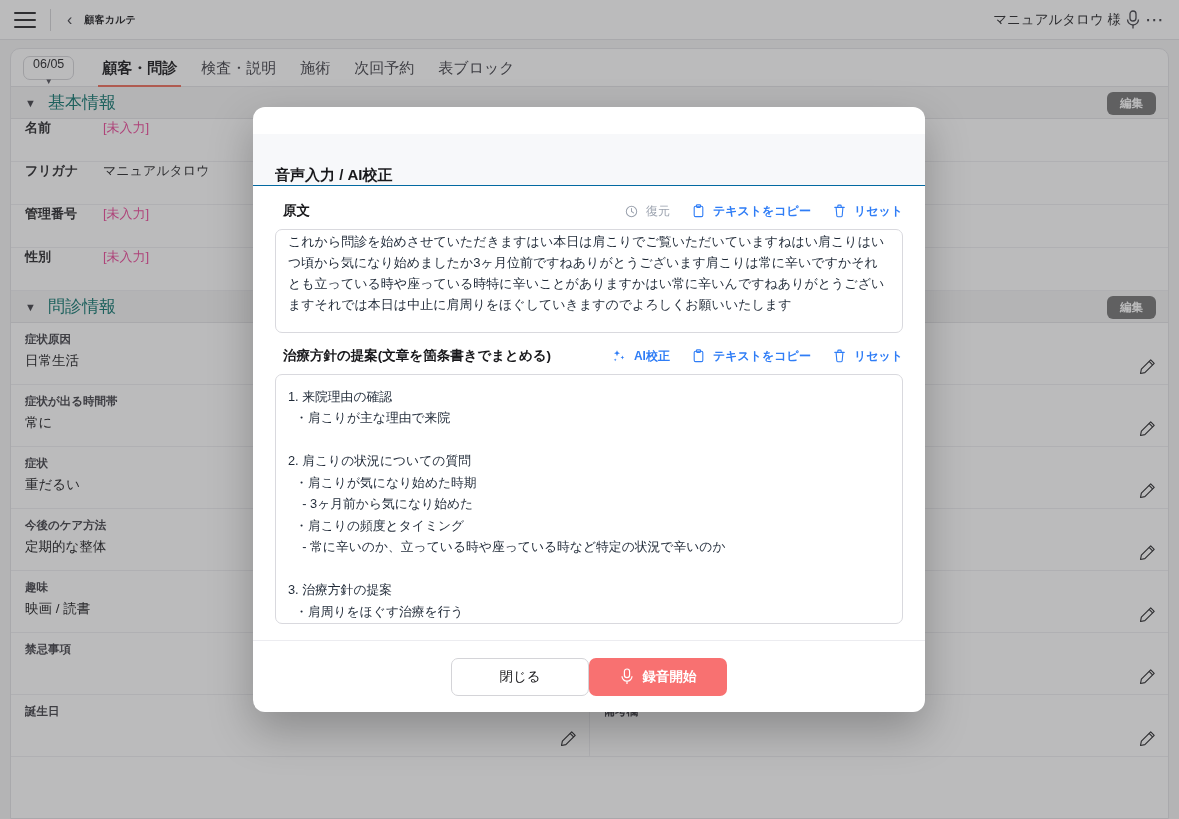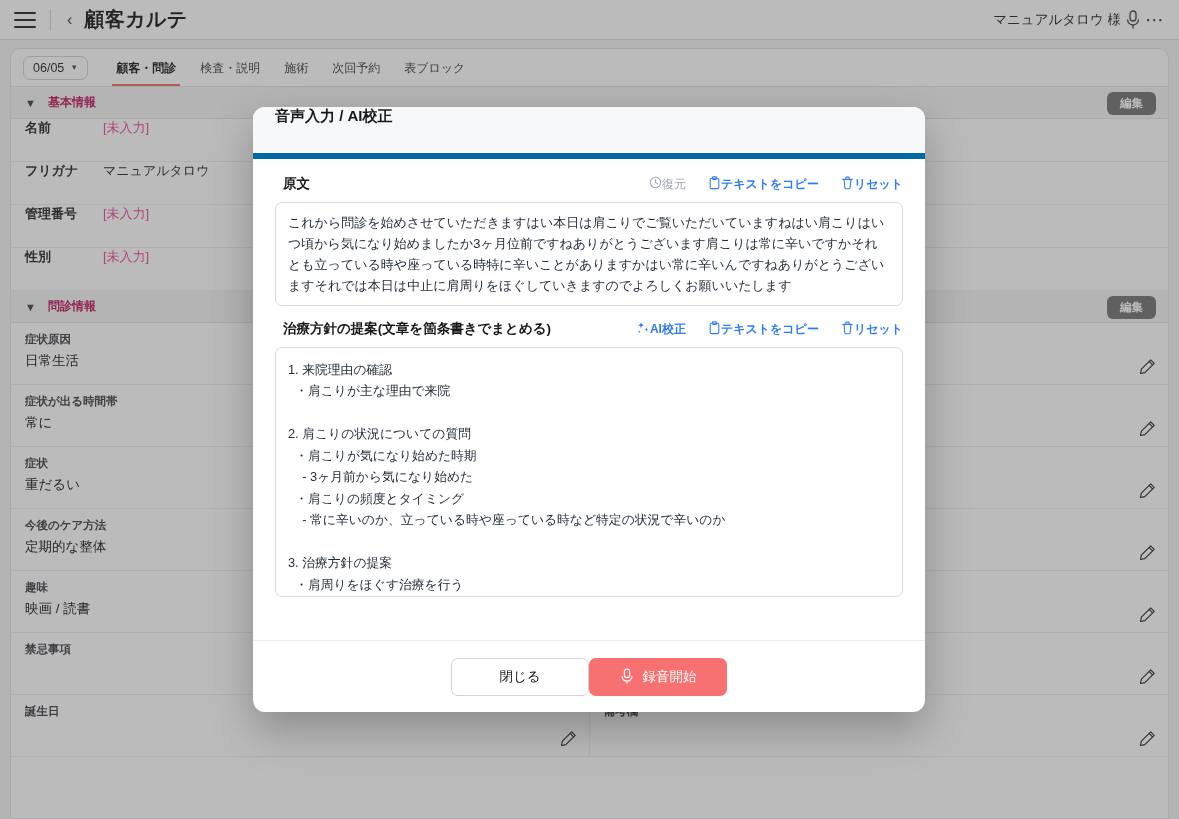--- a/index.html
+++ b/index.html
@@ -29,7 +29,7 @@
   .hamburger span { display: block; height: 2px; background: #27272a; border-radius: 1px; }
   .topdiv { width: 1px; height: 22px; background: #d4d4d8; margin-right: 16px; }
   .backchev { font-size: 16px; color: #3f3f46; margin-right: 12px; cursor: pointer; }
-  .page-title { font-size: 20px; font-weight: 700; color: #18181b; letter-spacing: .02em; }
+  .page-title { font-size: 10px; font-weight: 700; color: #18181b; letter-spacing: .02em; }
   .topright { margin-left: auto; display: flex; align-items: center; gap: 4px; }
   .username { font-size: 13.5px; color: #27272a; }
   .mic-top { width: 16px; height: 20px; }

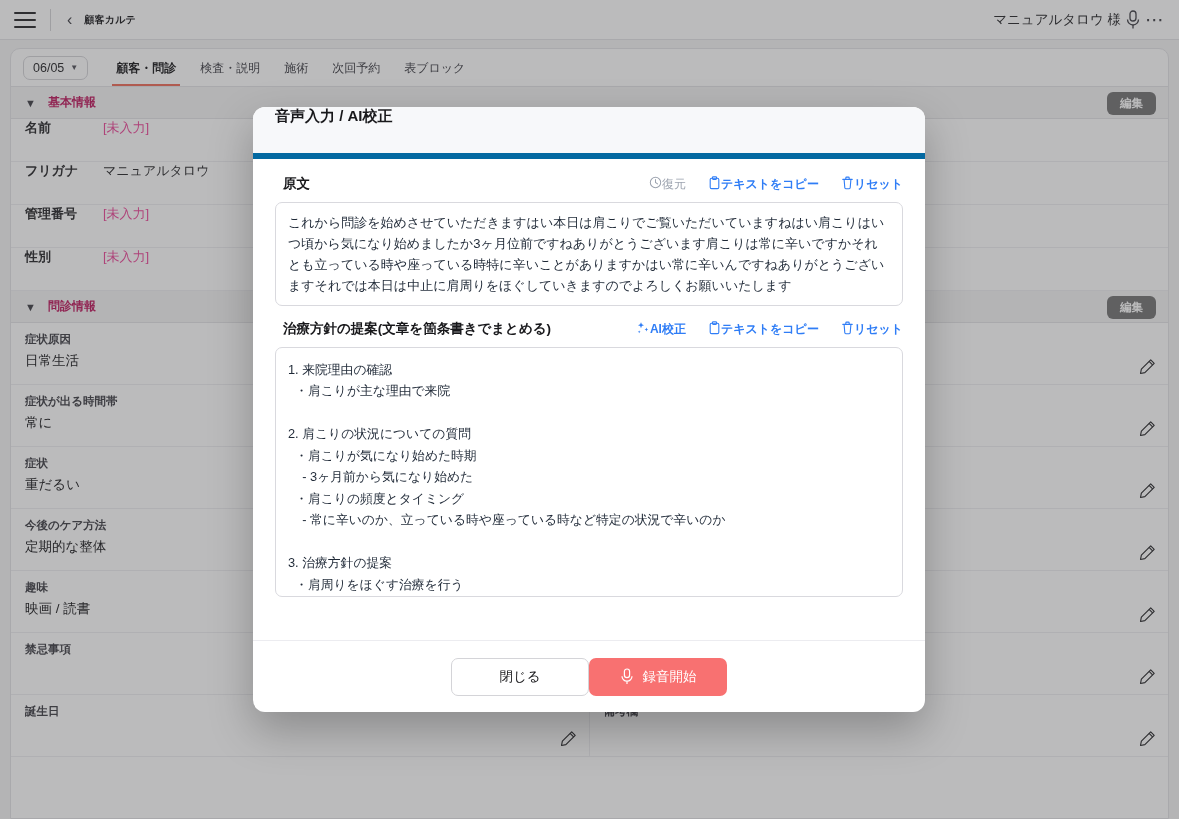--- a/index.html
+++ b/index.html
@@ -44,7 +44,7 @@
     padding: 0 12px; border-bottom: 1px solid #e4e4e7; }
   .datepill { border: 1px solid #d4d4d8; border-radius: 7px; height: 24px;
     display: flex; align-items: center; gap: 6px; padding: 0 9px; font-size: 12.5px;
-    color: #27272a; margin-right: 16px; cursor: pointer; background:#fff; }
+    color: #27272a; margin-right: 16px; cursor: pointer; background:#fff;flex-direction:column; }
   .datepill .caret { font-size: 8px; color: #52525b; }
   .tab { font-size: 12px; color: #3f3f46; padding: 9px 12px 8px 12px; cursor: pointer;
     position: relative; white-space: nowrap; }

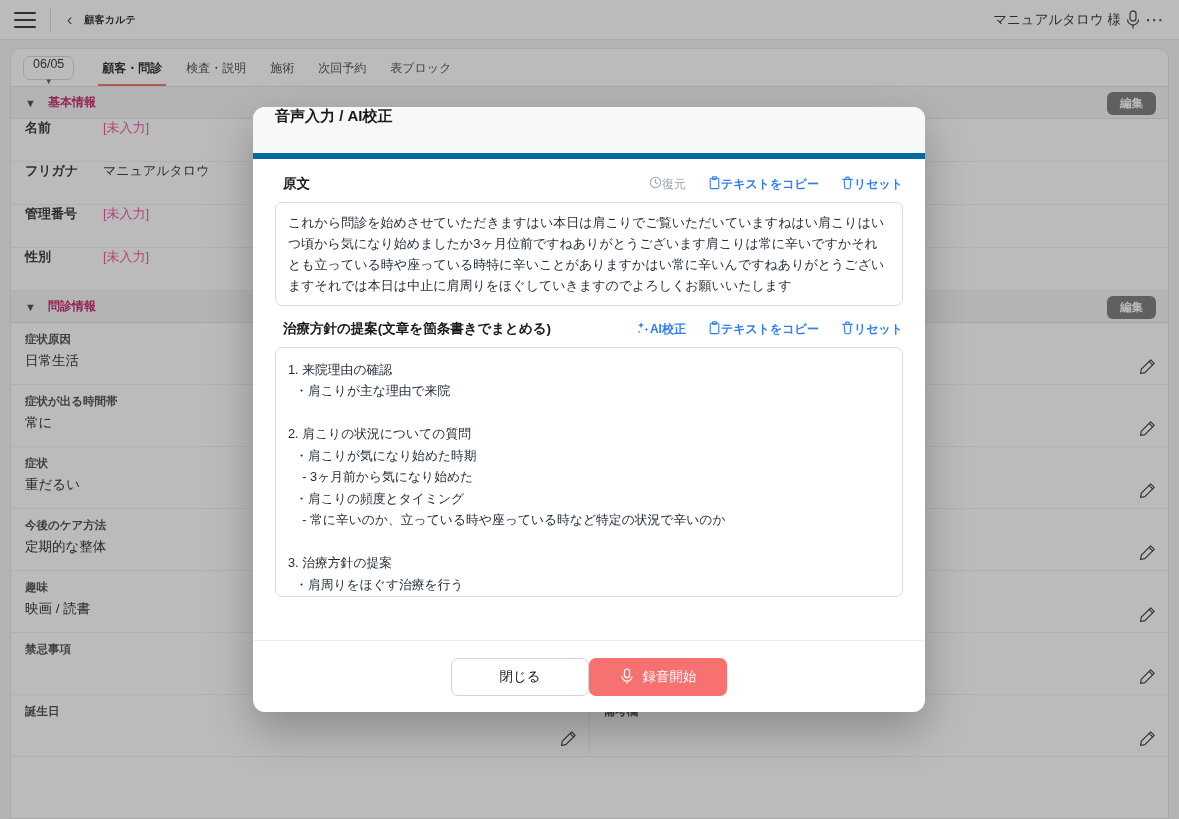--- a/index.html
+++ b/index.html
@@ -46,7 +46,7 @@
     display: flex; align-items: center; gap: 6px; padding: 0 9px; font-size: 12.5px;
     color: #27272a; margin-right: 16px; cursor: pointer; background:#fff;flex-direction:column; }
   .datepill .caret { font-size: 8px; color: #52525b; }
-  .tab { font-size: 12px; color: #3f3f46; padding: 9px 12px 8px 12px; cursor: pointer;
+  .tab { font-size: 15px; color: #3f3f46; padding: 9px 12px 8px 12px; cursor: pointer;
     position: relative; white-space: nowrap; }
   .tab.active { color: #18181b; font-weight: 700; }
   .tab.active::after { content: ""; position: absolute; left: 8px; right: 8px; bottom: -1px;

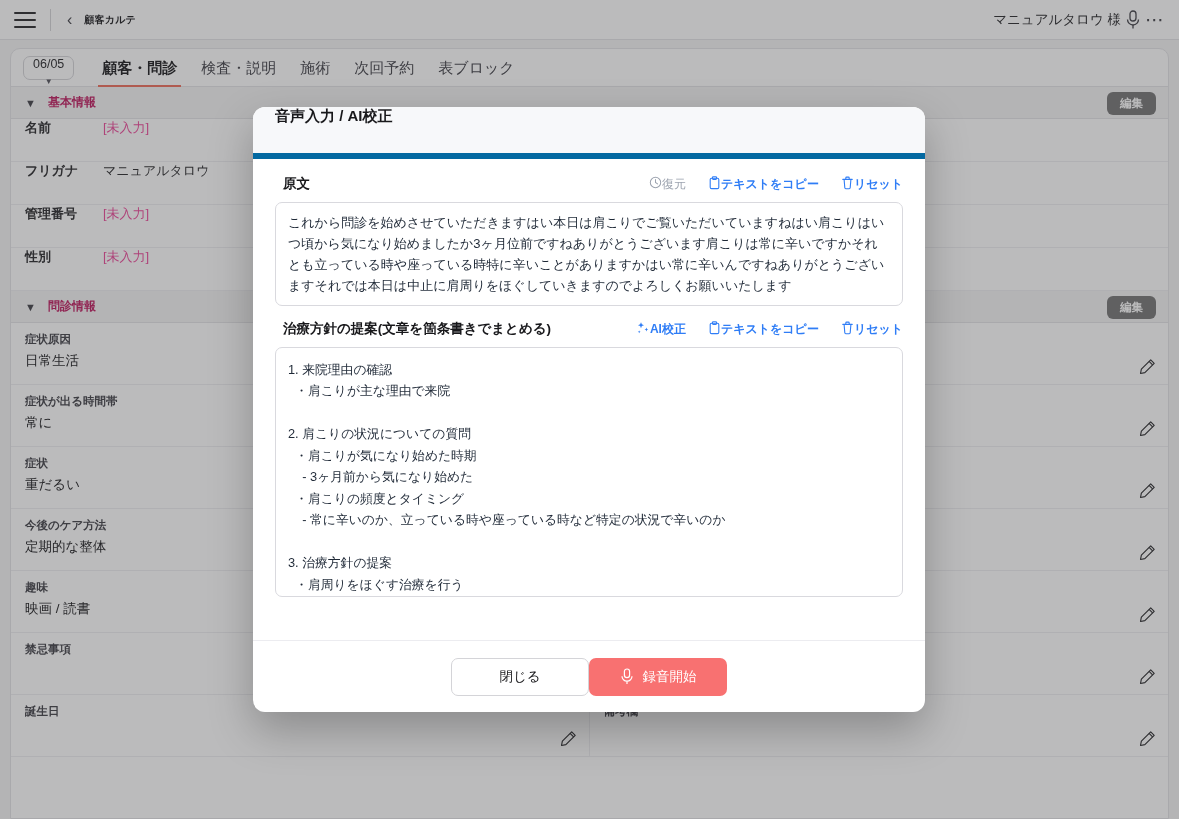--- a/index.html
+++ b/index.html
@@ -55,7 +55,7 @@
   .section-head { background: #f4f4f5; border-bottom: 1px solid #e4e4e7;
     height: 32px; display: flex; align-items: center; padding: 0 14px; position: relative; }
   .section-head .chev { font-size: 11px; color: #3f3f46; margin-right: 12px; }
-  .section-head .stitle { font-size: 12px; font-weight: 700; color: #be185d; }
+  .section-head .stitle { font-size: 17px; font-weight: 400; color: #0f766e; }
   .editbtn { position: absolute; right: 12px; top: 5px; background: #737373; color: #fff;
     border: none; border-radius: 6px; font-size: 11.5px; font-weight: 700;
     padding: 4px 13px; cursor: pointer; font-family: inherit; }

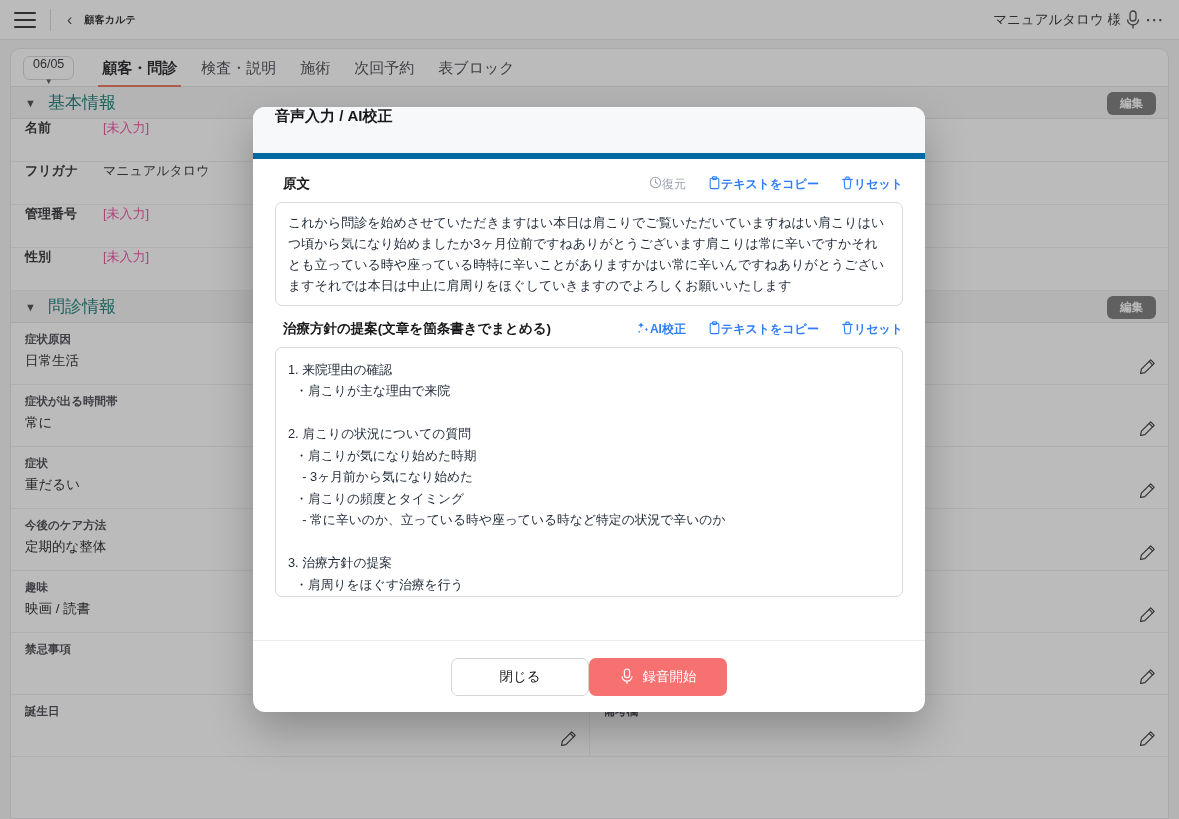--- a/index.html
+++ b/index.html
@@ -87,8 +87,8 @@
     box-shadow: 0 18px 44px rgba(0,0,0,0.26);
     display: flex; flex-direction: column; overflow: hidden;
   }
-  .modal-head { height: 52px; background: #f7f8fa; border-bottom: 6px solid #0369a1;
-    display: flex; align-items: flex-start; padding: 0 22px; }
+  .modal-head { height: 52px; background: #f7f8fa; border-bottom: 1px solid #0369a1;
+    display: flex; align-items: flex-end; padding: 0 22px; margin-top: 27px; }
   .modal-head h2 { font-size: 15px; font-weight: 700; color: #18181b; }
   .modal-body { flex: 1; padding: 16px 22px 0 22px; overflow: hidden; }
 

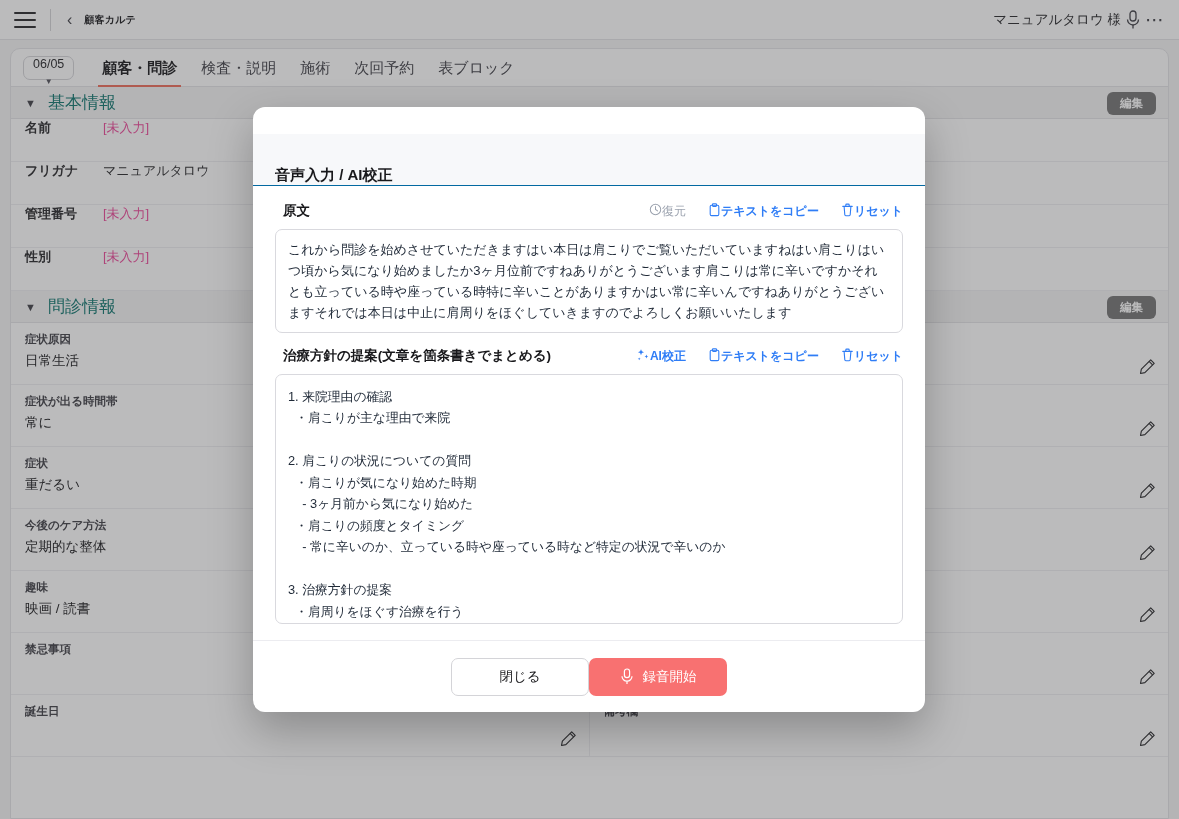--- a/index.html
+++ b/index.html
@@ -95,7 +95,7 @@
   .sec-label-row { display: flex; align-items: center; margin-bottom: 9px; }
   .sec-label { font-size: 13.5px; font-weight: 700; color: #18181b; margin-left: 8px; }
   .acts { margin-left: auto; display: flex; align-items: center; gap: 22px; }
-  .act { display: inline-flex; align-items: flex-start; gap: 0; font-size: 12px;
+  .act { display: inline-flex; align-items: center; gap: 8px; font-size: 12px;
     font-weight: 700; color: #2f7df6; cursor: pointer; white-space: nowrap; }
   .act.disabled { color: #9ca3af; font-weight: 400; cursor: default; }
   .act svg { display: block; }

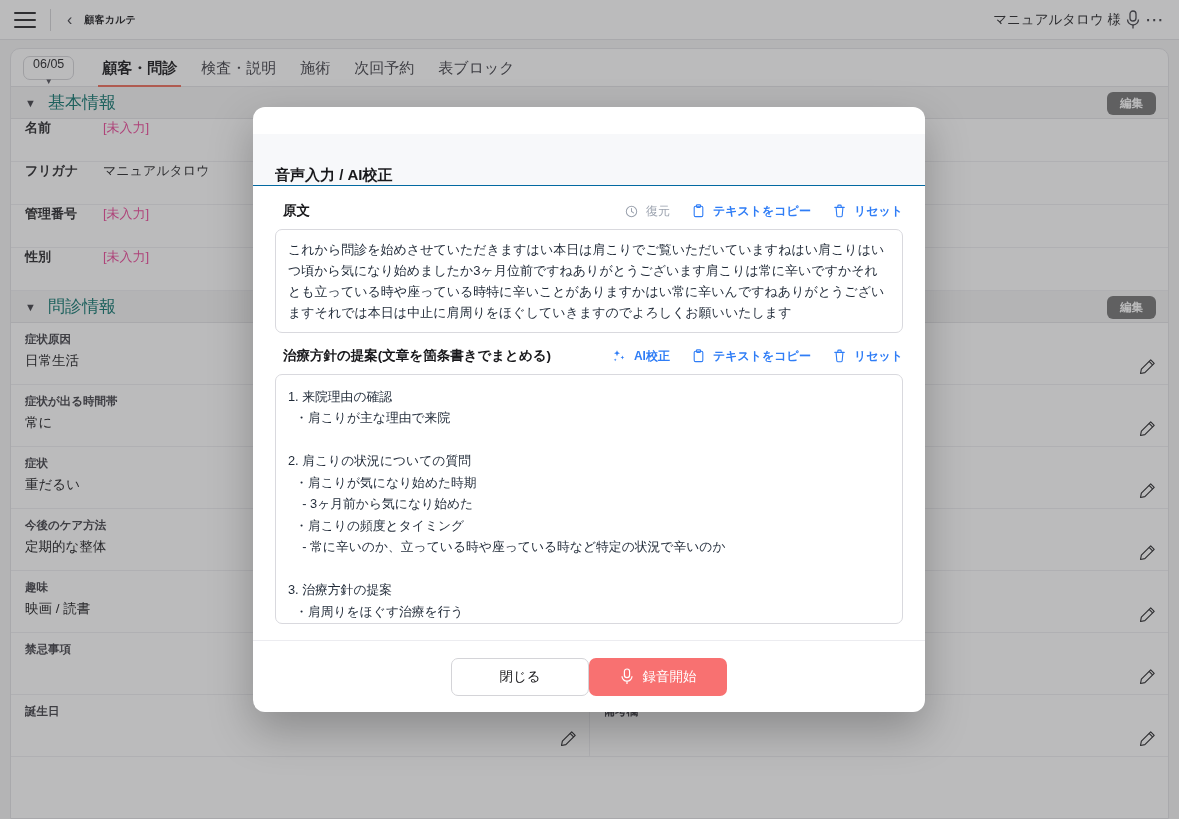--- a/index.html
+++ b/index.html
@@ -101,7 +101,7 @@
   .act svg { display: block; }
 
   .textbox { border: 1px solid #d9d9de; border-radius: 7px; background: #fff;
-    padding: 9px 12px; font-size: 13px; line-height: 1.62; color: #1f2937;
+    padding: 1px 12px; font-size: 13px; line-height: 1.62; color: #1f2937;
     overflow: hidden; }
   .textbox.orig { height: 104px; }
   .textbox.fixed { height: 250px; white-space: pre; font-size: 12.8px; line-height: 1.68;

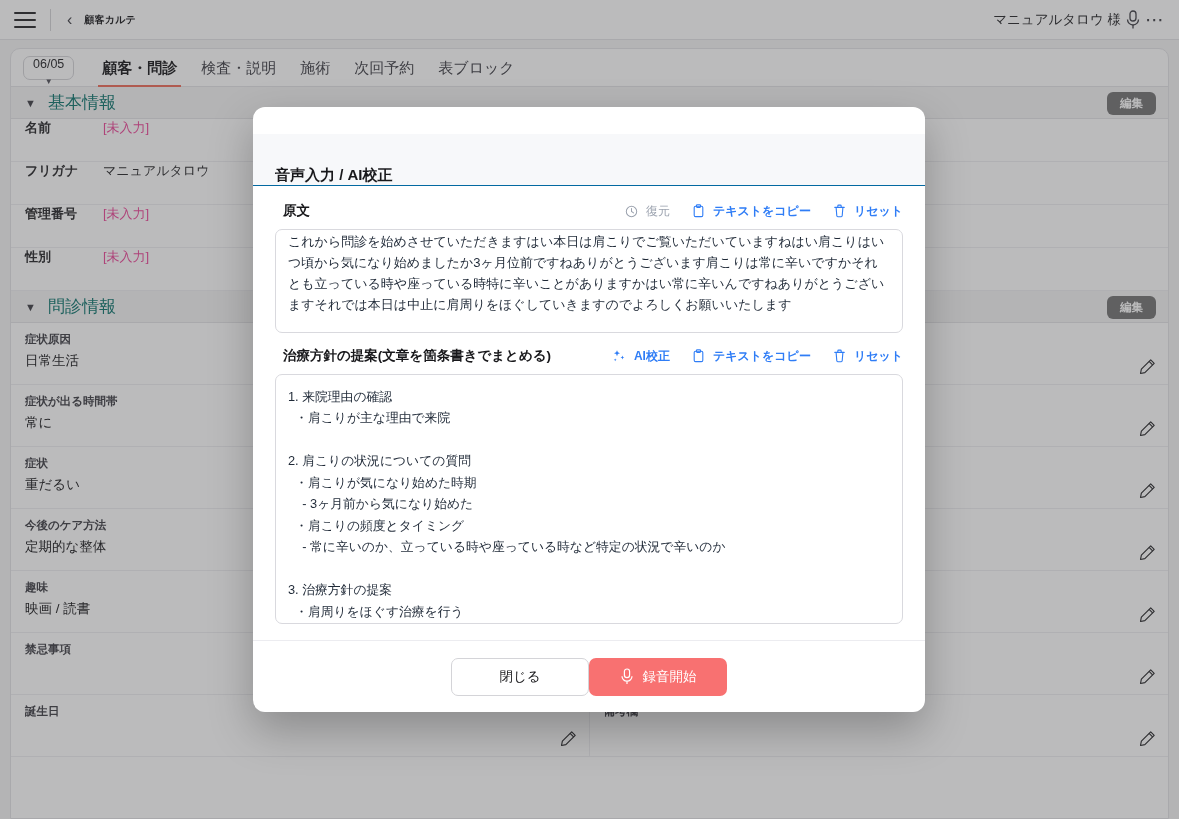--- a/index.html
+++ b/index.html
@@ -115,7 +115,7 @@
     width: 138px; height: 38px; font-size: 13.5px; color: #18181b; cursor: pointer;
     font-family: inherit; }
   .btn-rec { background: #f87171; border: none; border-radius: 7px;
-    width: 138px; height: 38px; font-size: 13.5px; font-weight: 400; color: #fff;
+    width: 138px; height: 38px; font-size: 13.5px; font-weight: 700; color: #fff;
     cursor: pointer; display: inline-flex; align-items: center; justify-content: center;
     gap: 9px; font-family: inherit; }
 </style>

